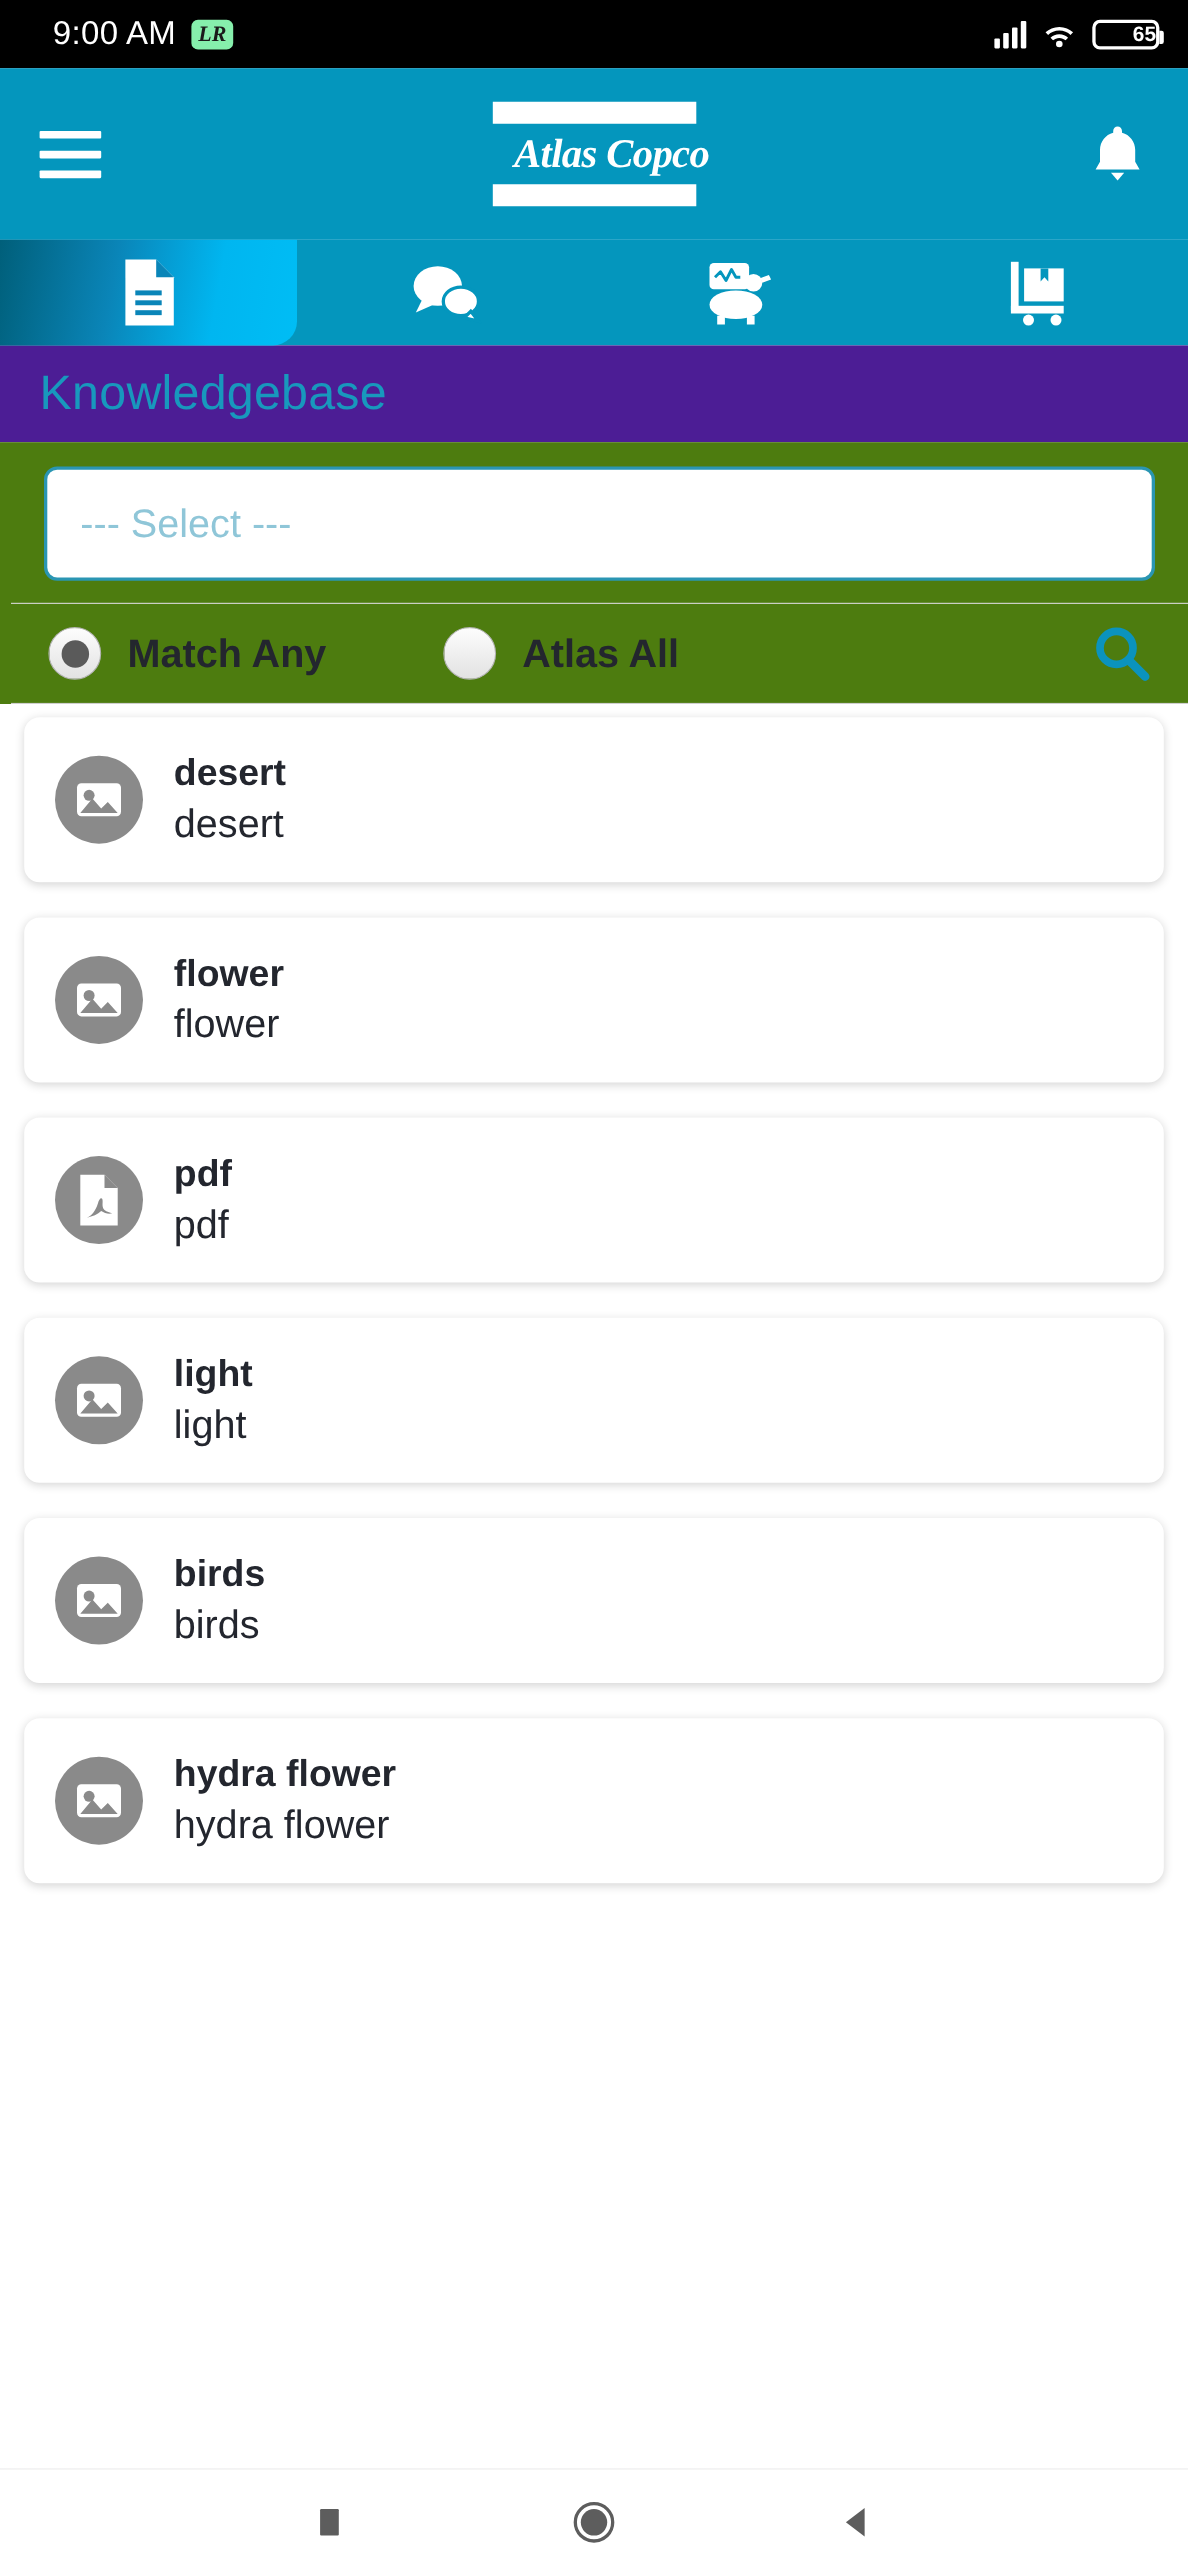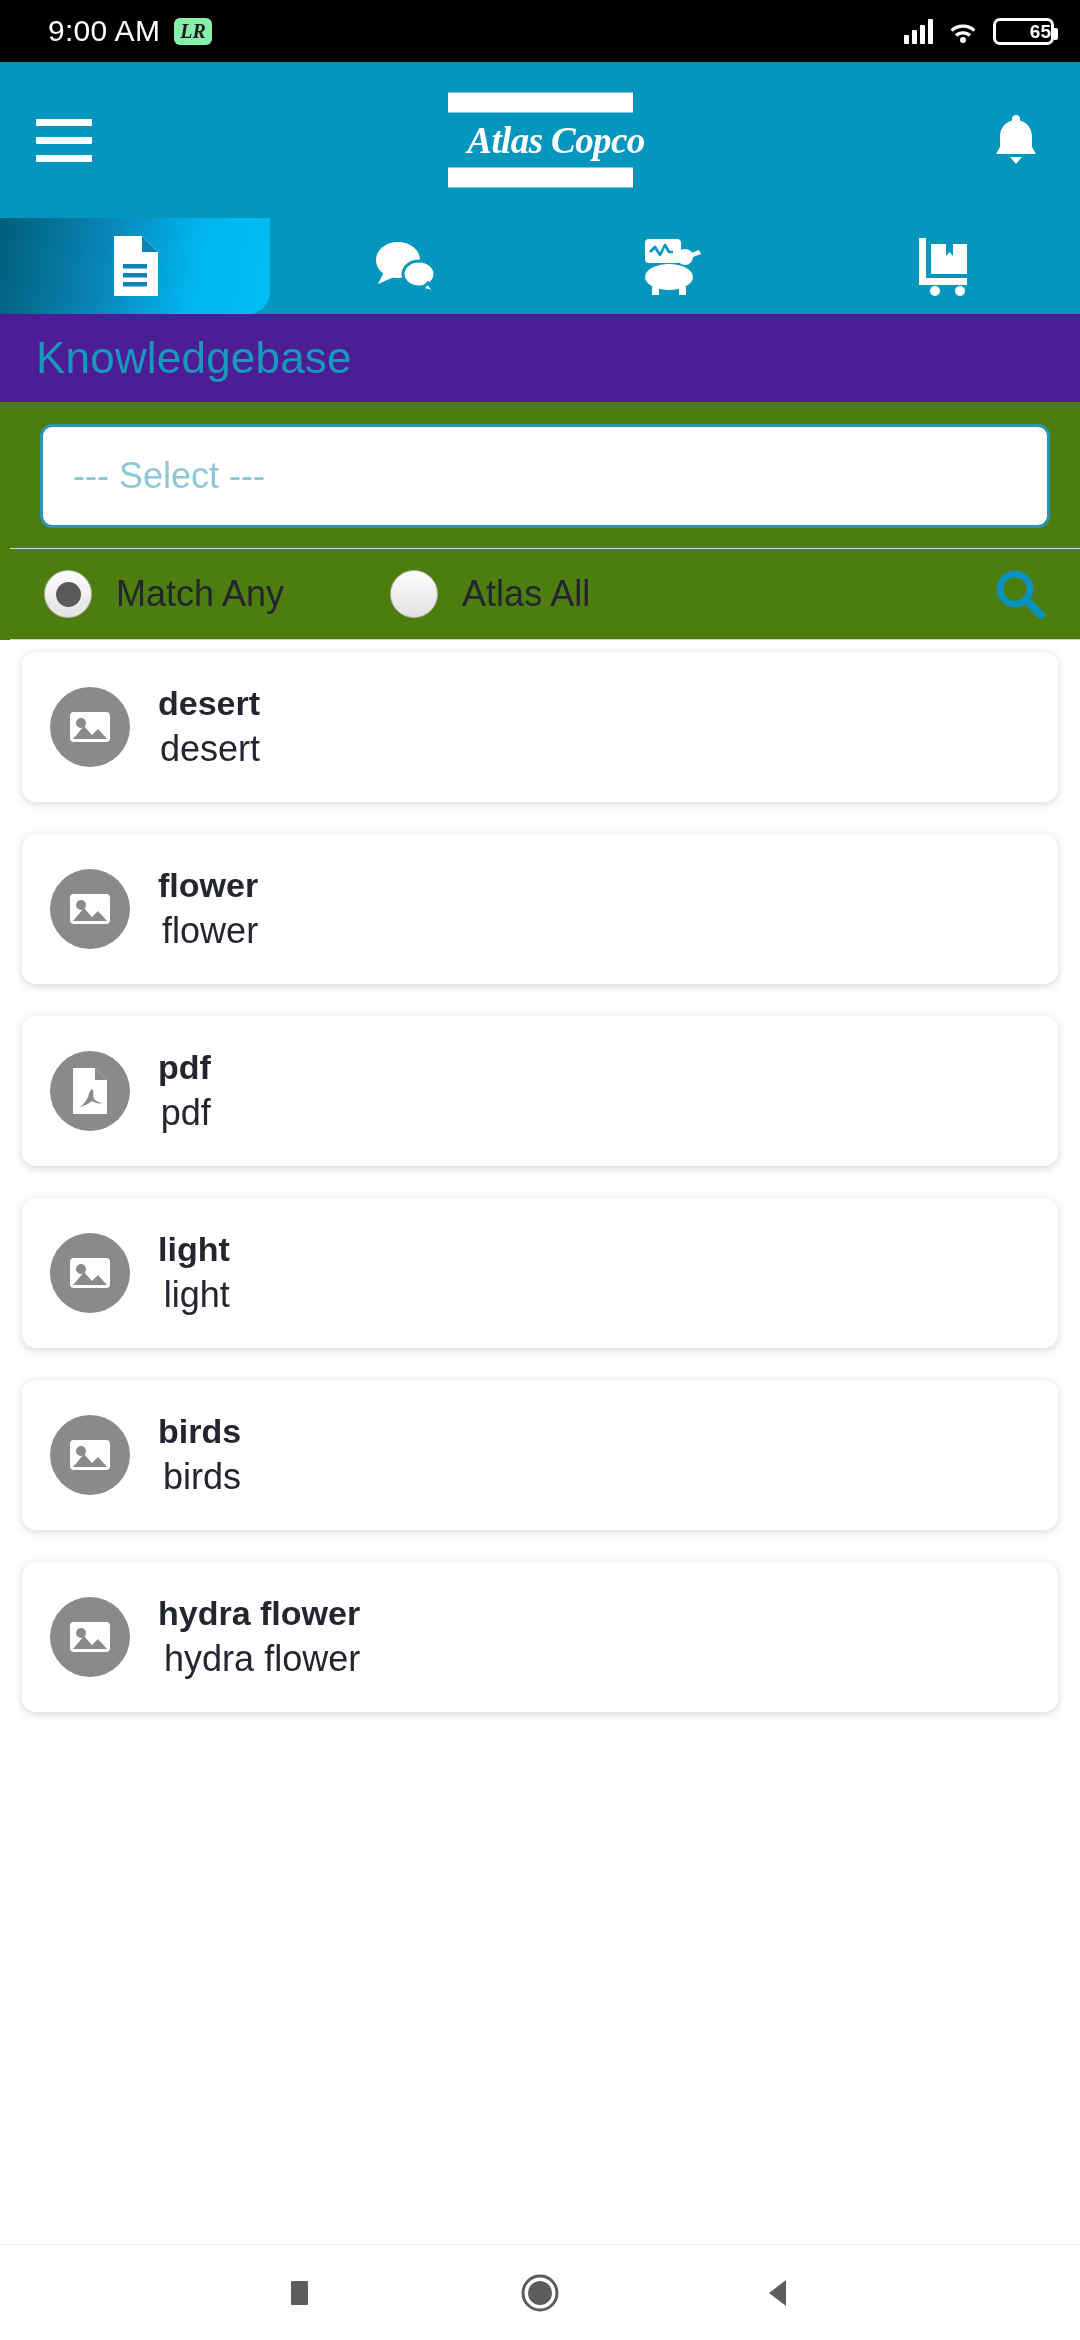--- a/index.html
+++ b/index.html
@@ -89,7 +89,7 @@
   .selectbox span { color:#8fc6d8; font-size:36px; font-weight:400; }
   .matchrow {
     border-top:1px solid #d9d9d9; border-bottom:1px solid #cfcfcf;
-    height:92px; display:flex; align-items:center; padding:0 32px 0 34px; gap:0;
+    height:92px; display:flex; align-items:center; padding:0 32px 0 34px; gap:0;font-weight:bold;
   }
   .radio { display:flex; align-items:center; gap:24px; cursor:pointer; }
   .dot {

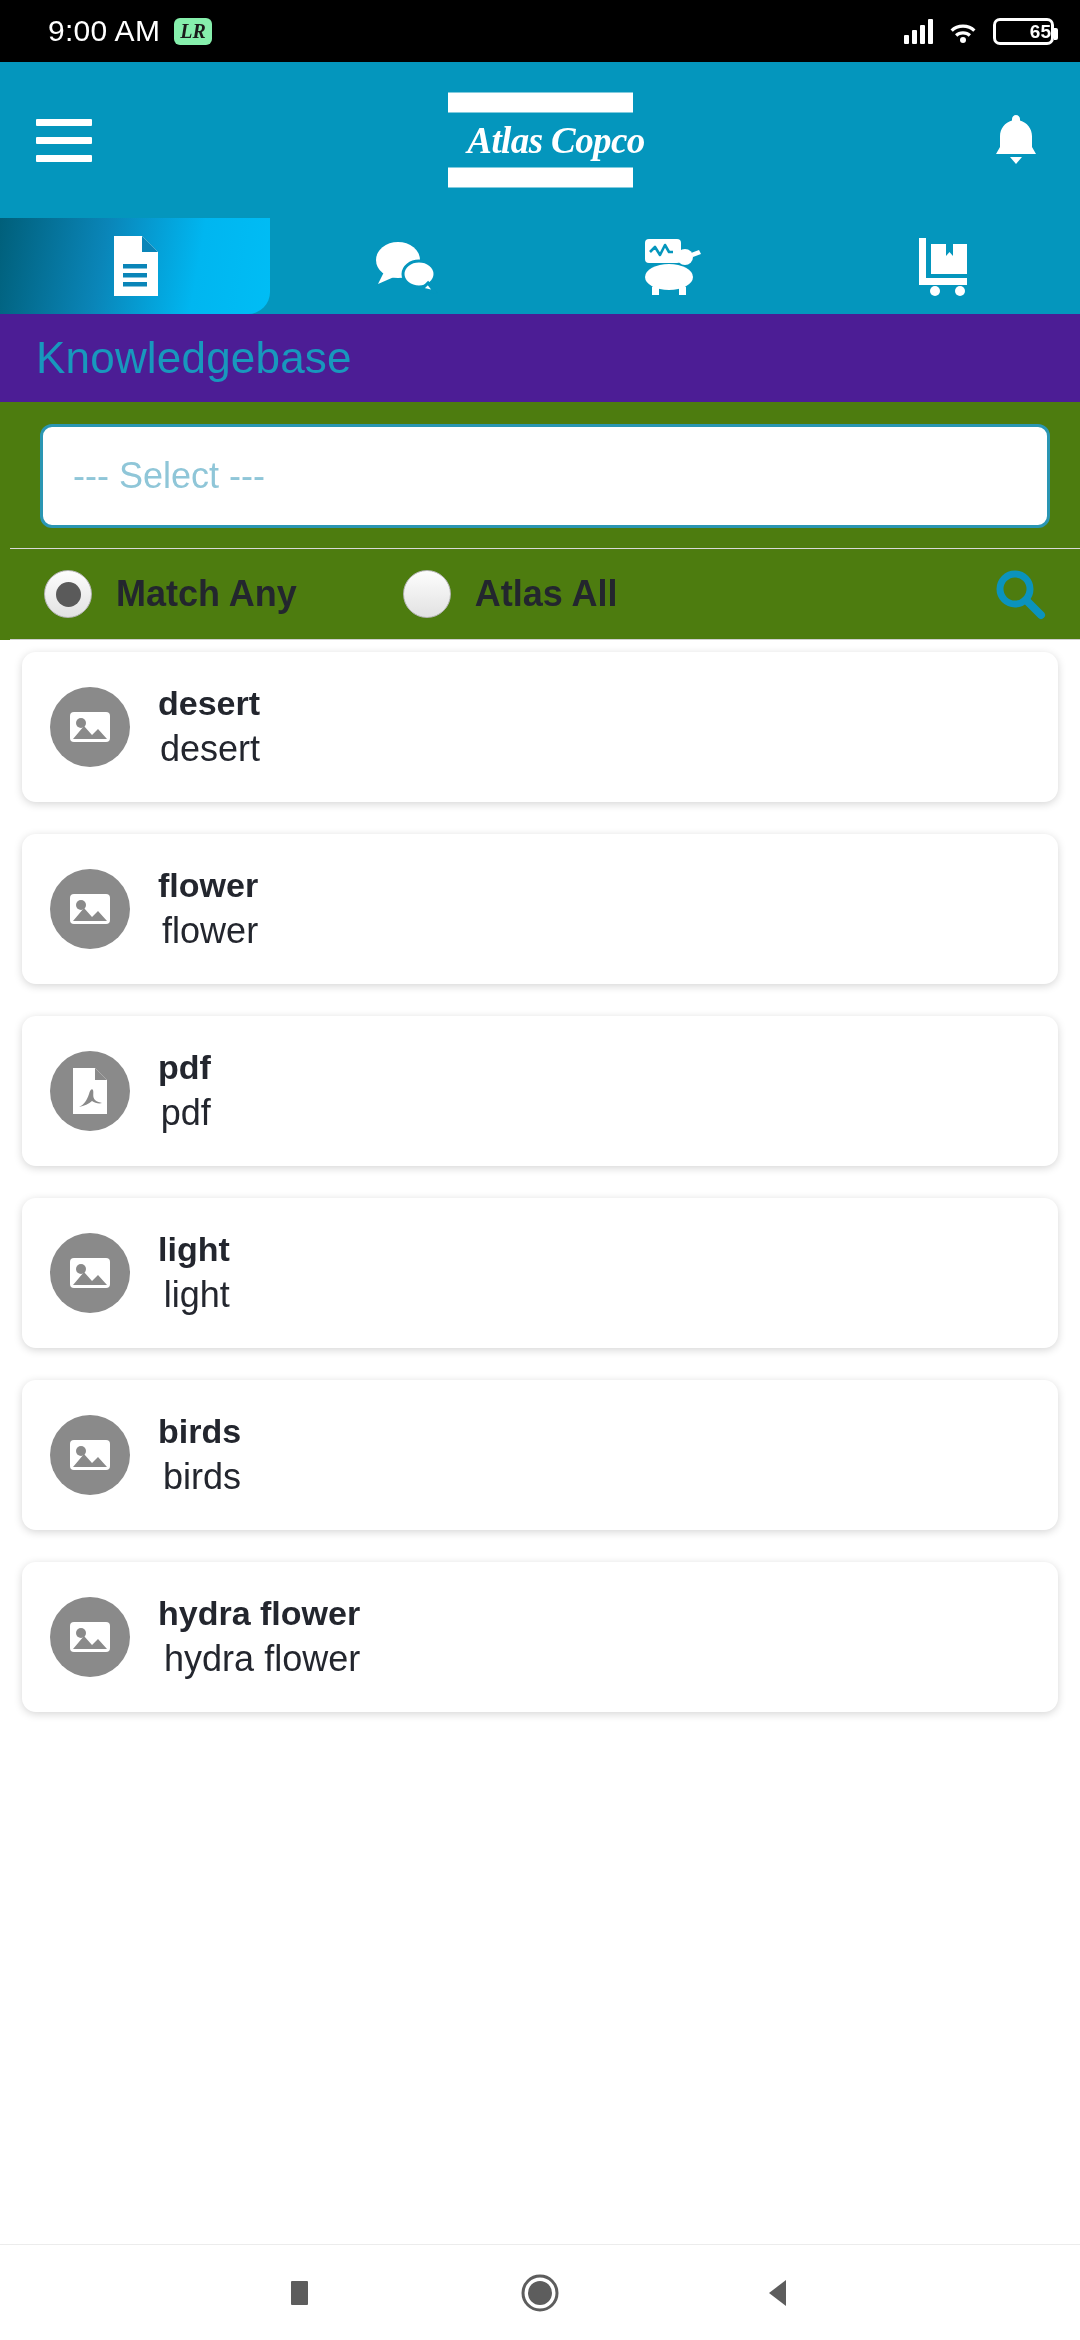--- a/index.html
+++ b/index.html
@@ -114,7 +114,7 @@
     width:80px; height:80px; border-radius:50%; background:#8a8a8a;
     display:flex; align-items:center; justify-content:center; flex:0 0 auto;
   }
-  .cardtext { margin-left:28px; display:flex; flex-direction:column; gap:8px;align-items:flex-end; }
+  .cardtext { margin-left:28px; display:flex; flex-direction:column; gap:8px; }
   .ct-title { font-size:34px; font-weight:700; color:#23262e; line-height:1.05; }
   .ct-sub { font-size:36px; font-weight:400; color:#23262e; line-height:1.05; }
 

